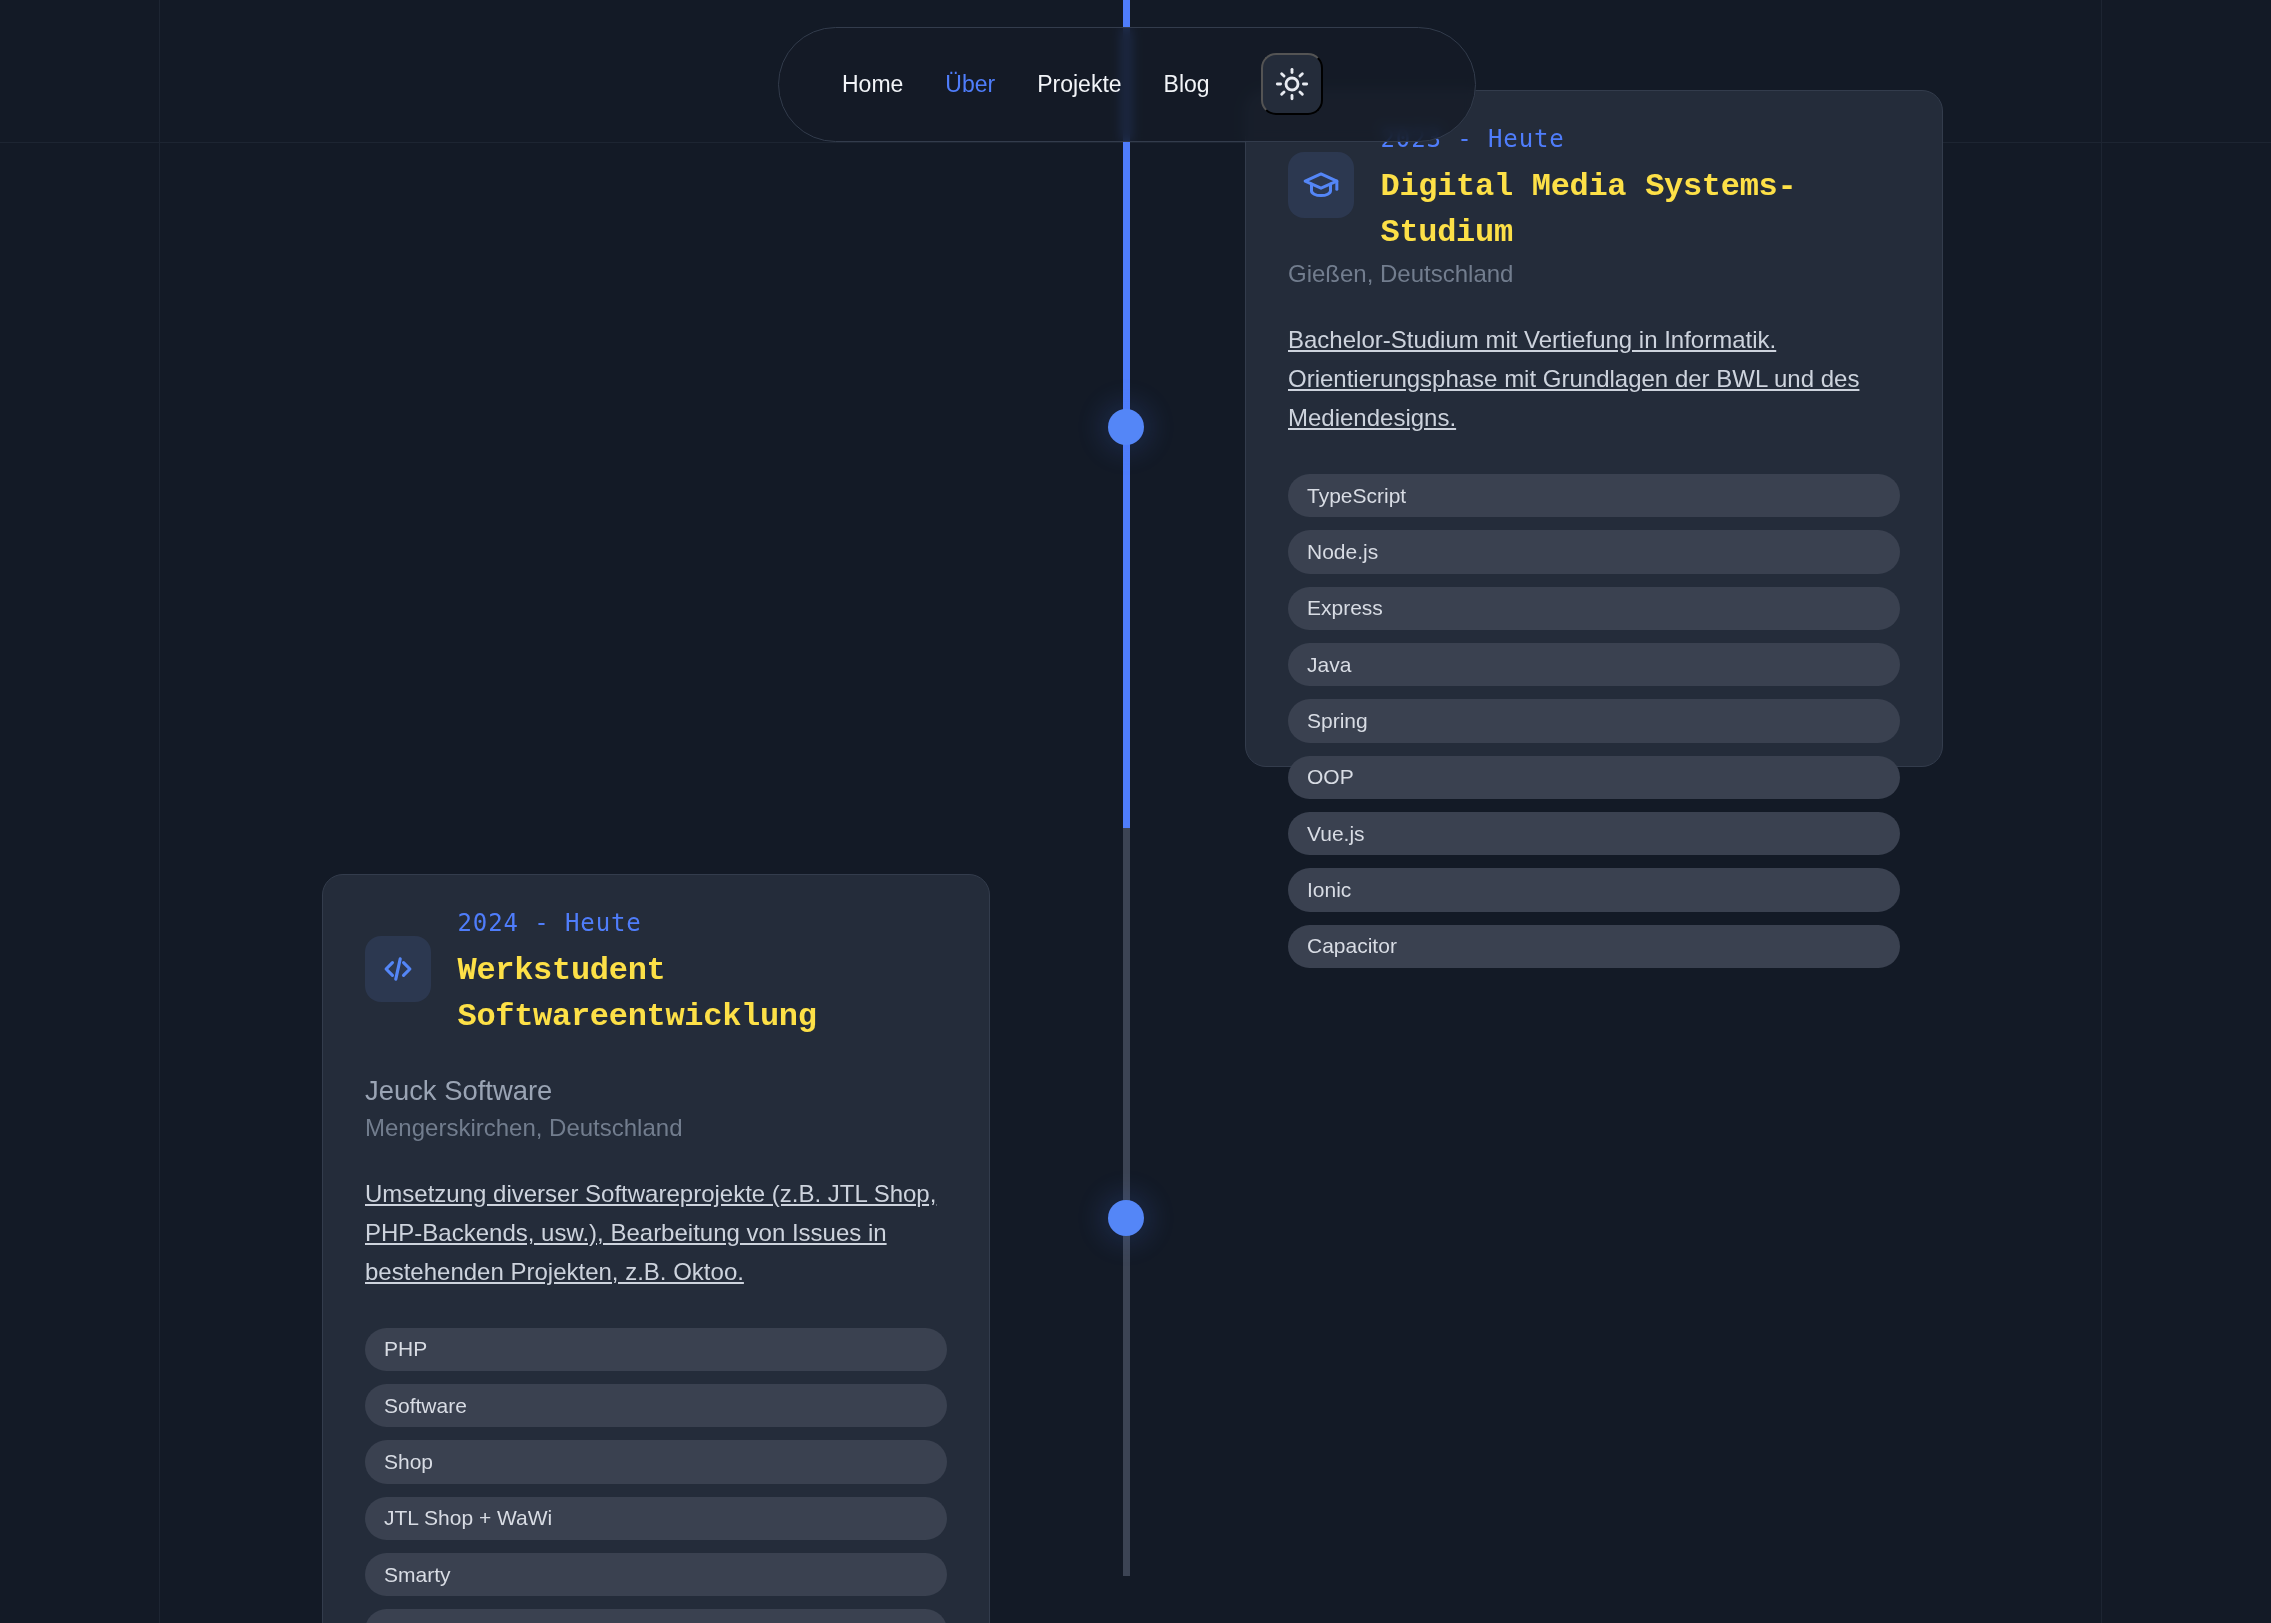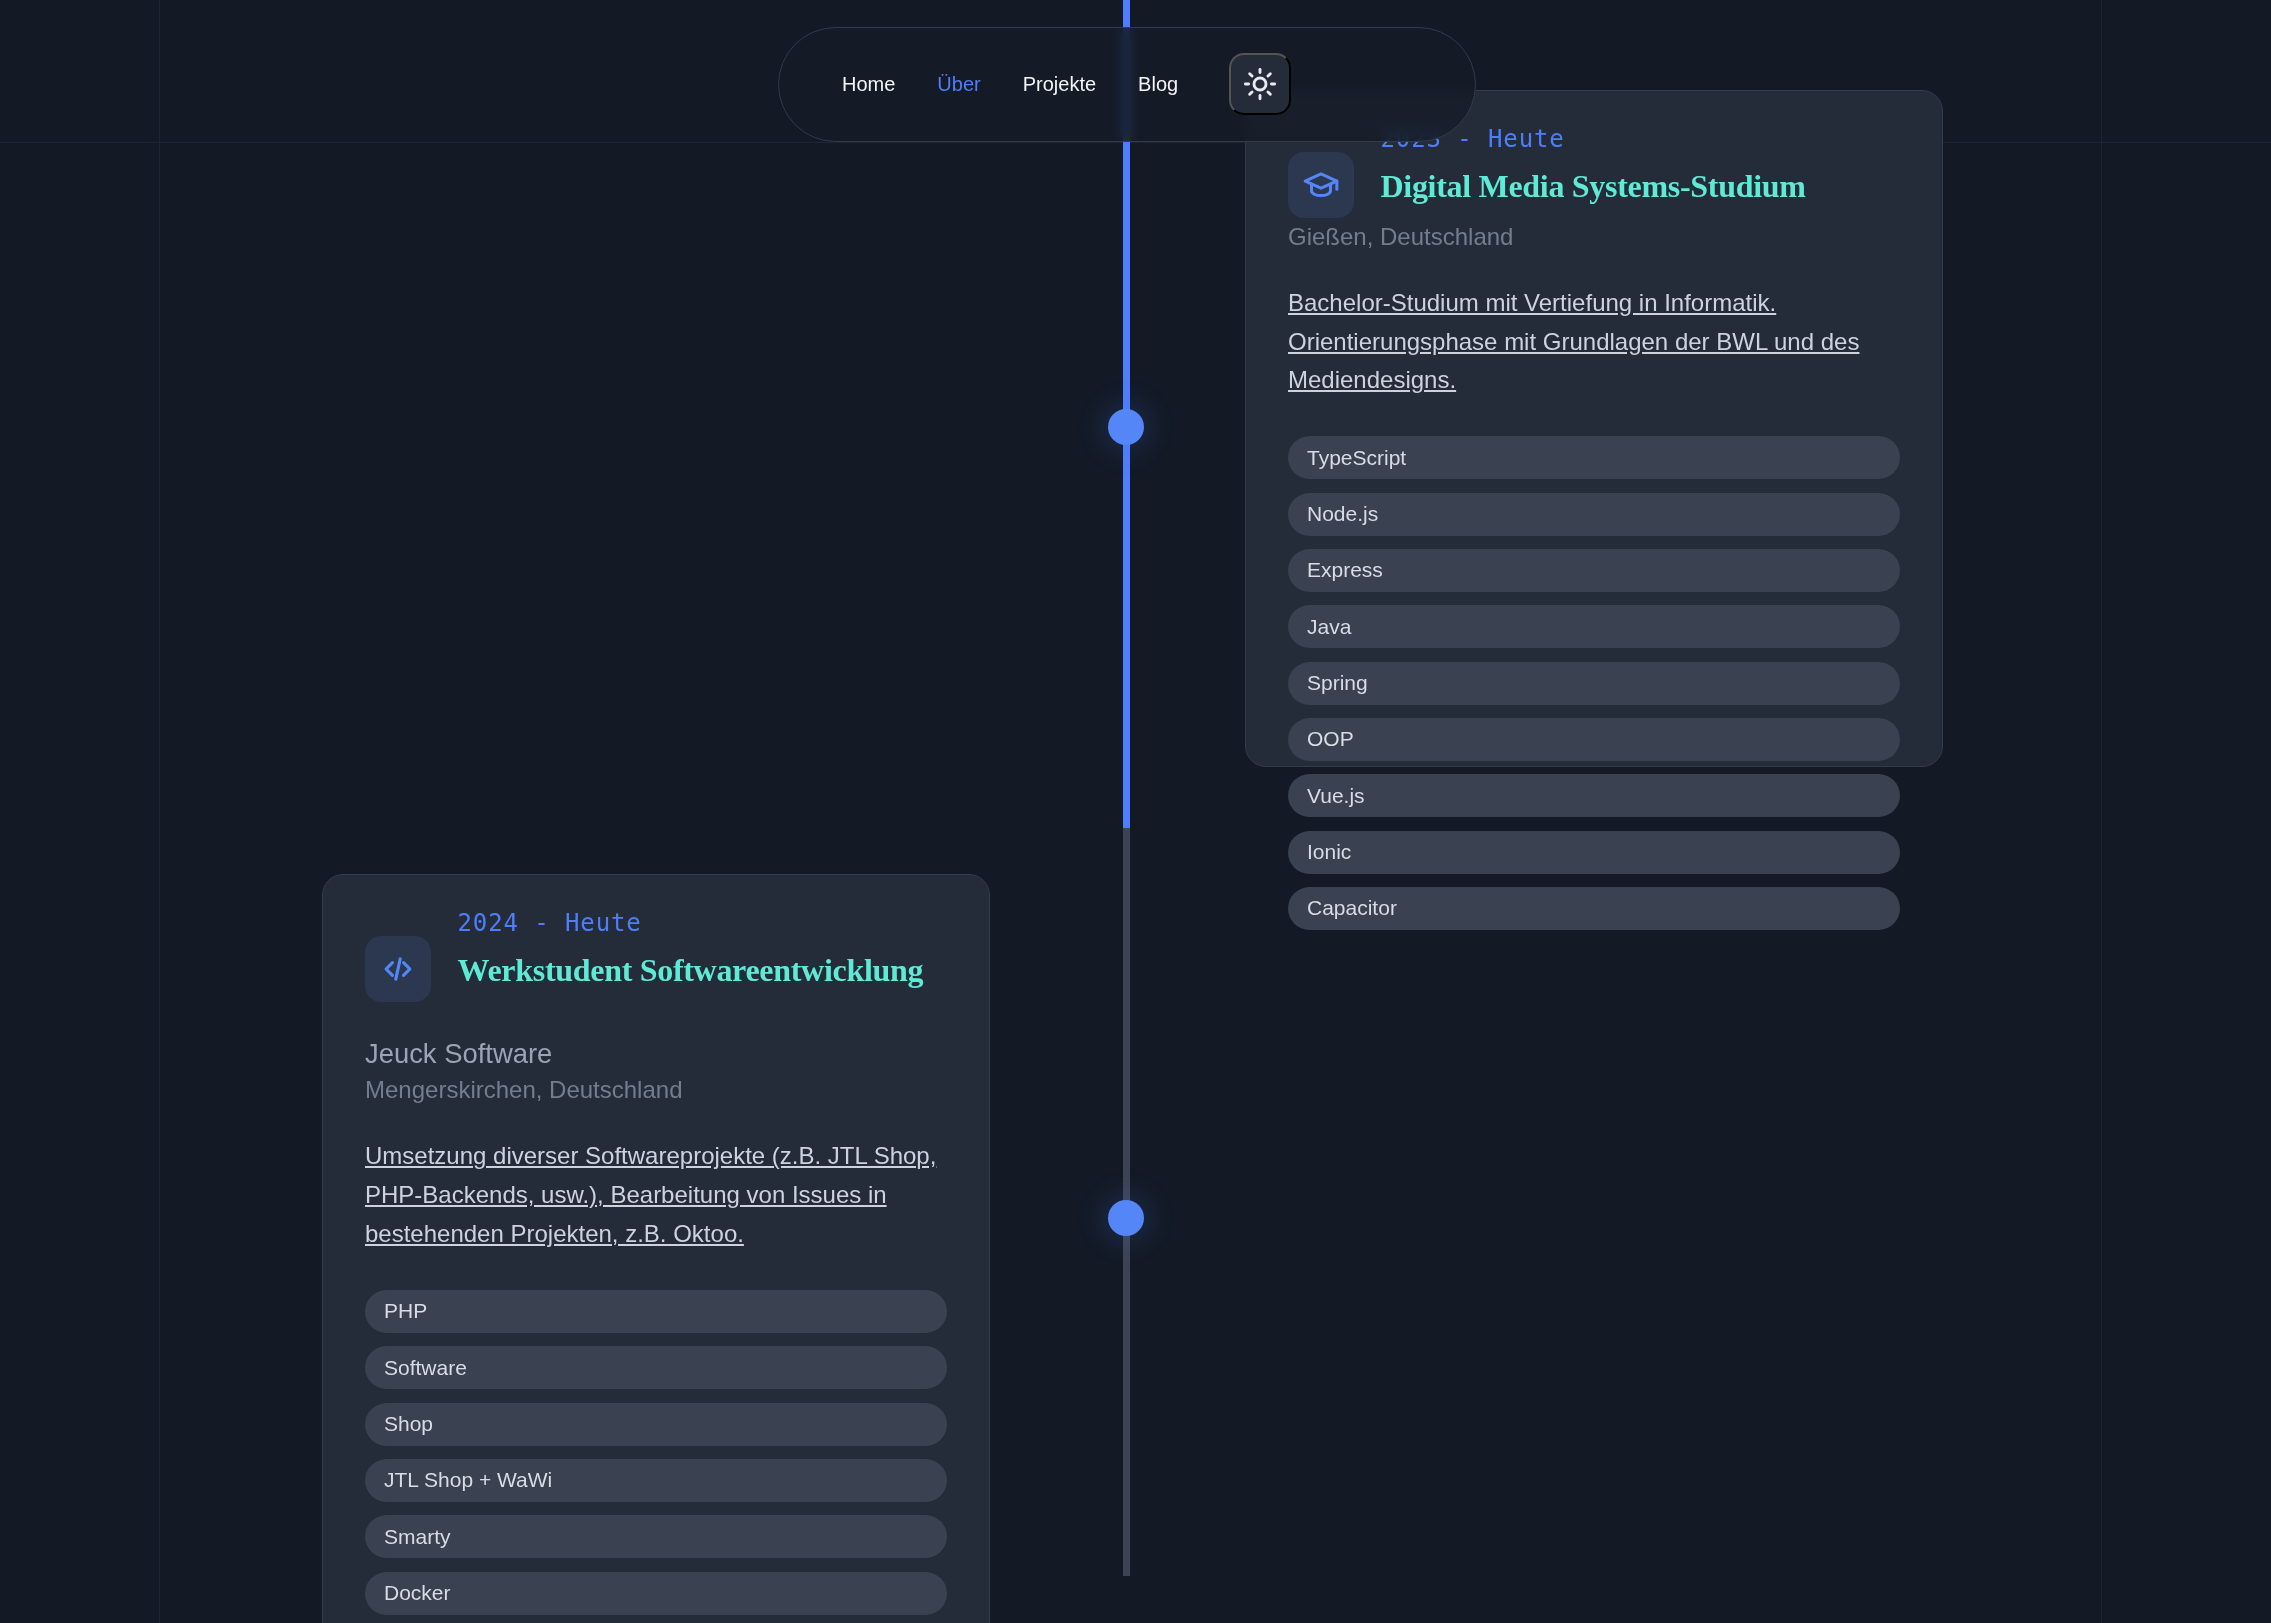--- a/index.html
+++ b/index.html
@@ -57,7 +57,7 @@
     backdrop-filter: blur(5.7px);
   }
   .nav-link {
-    font-size: 20px;
+    font-size: 23px;
     color: #f2f4f8;
     padding: 0 21px;
     white-space: nowrap;

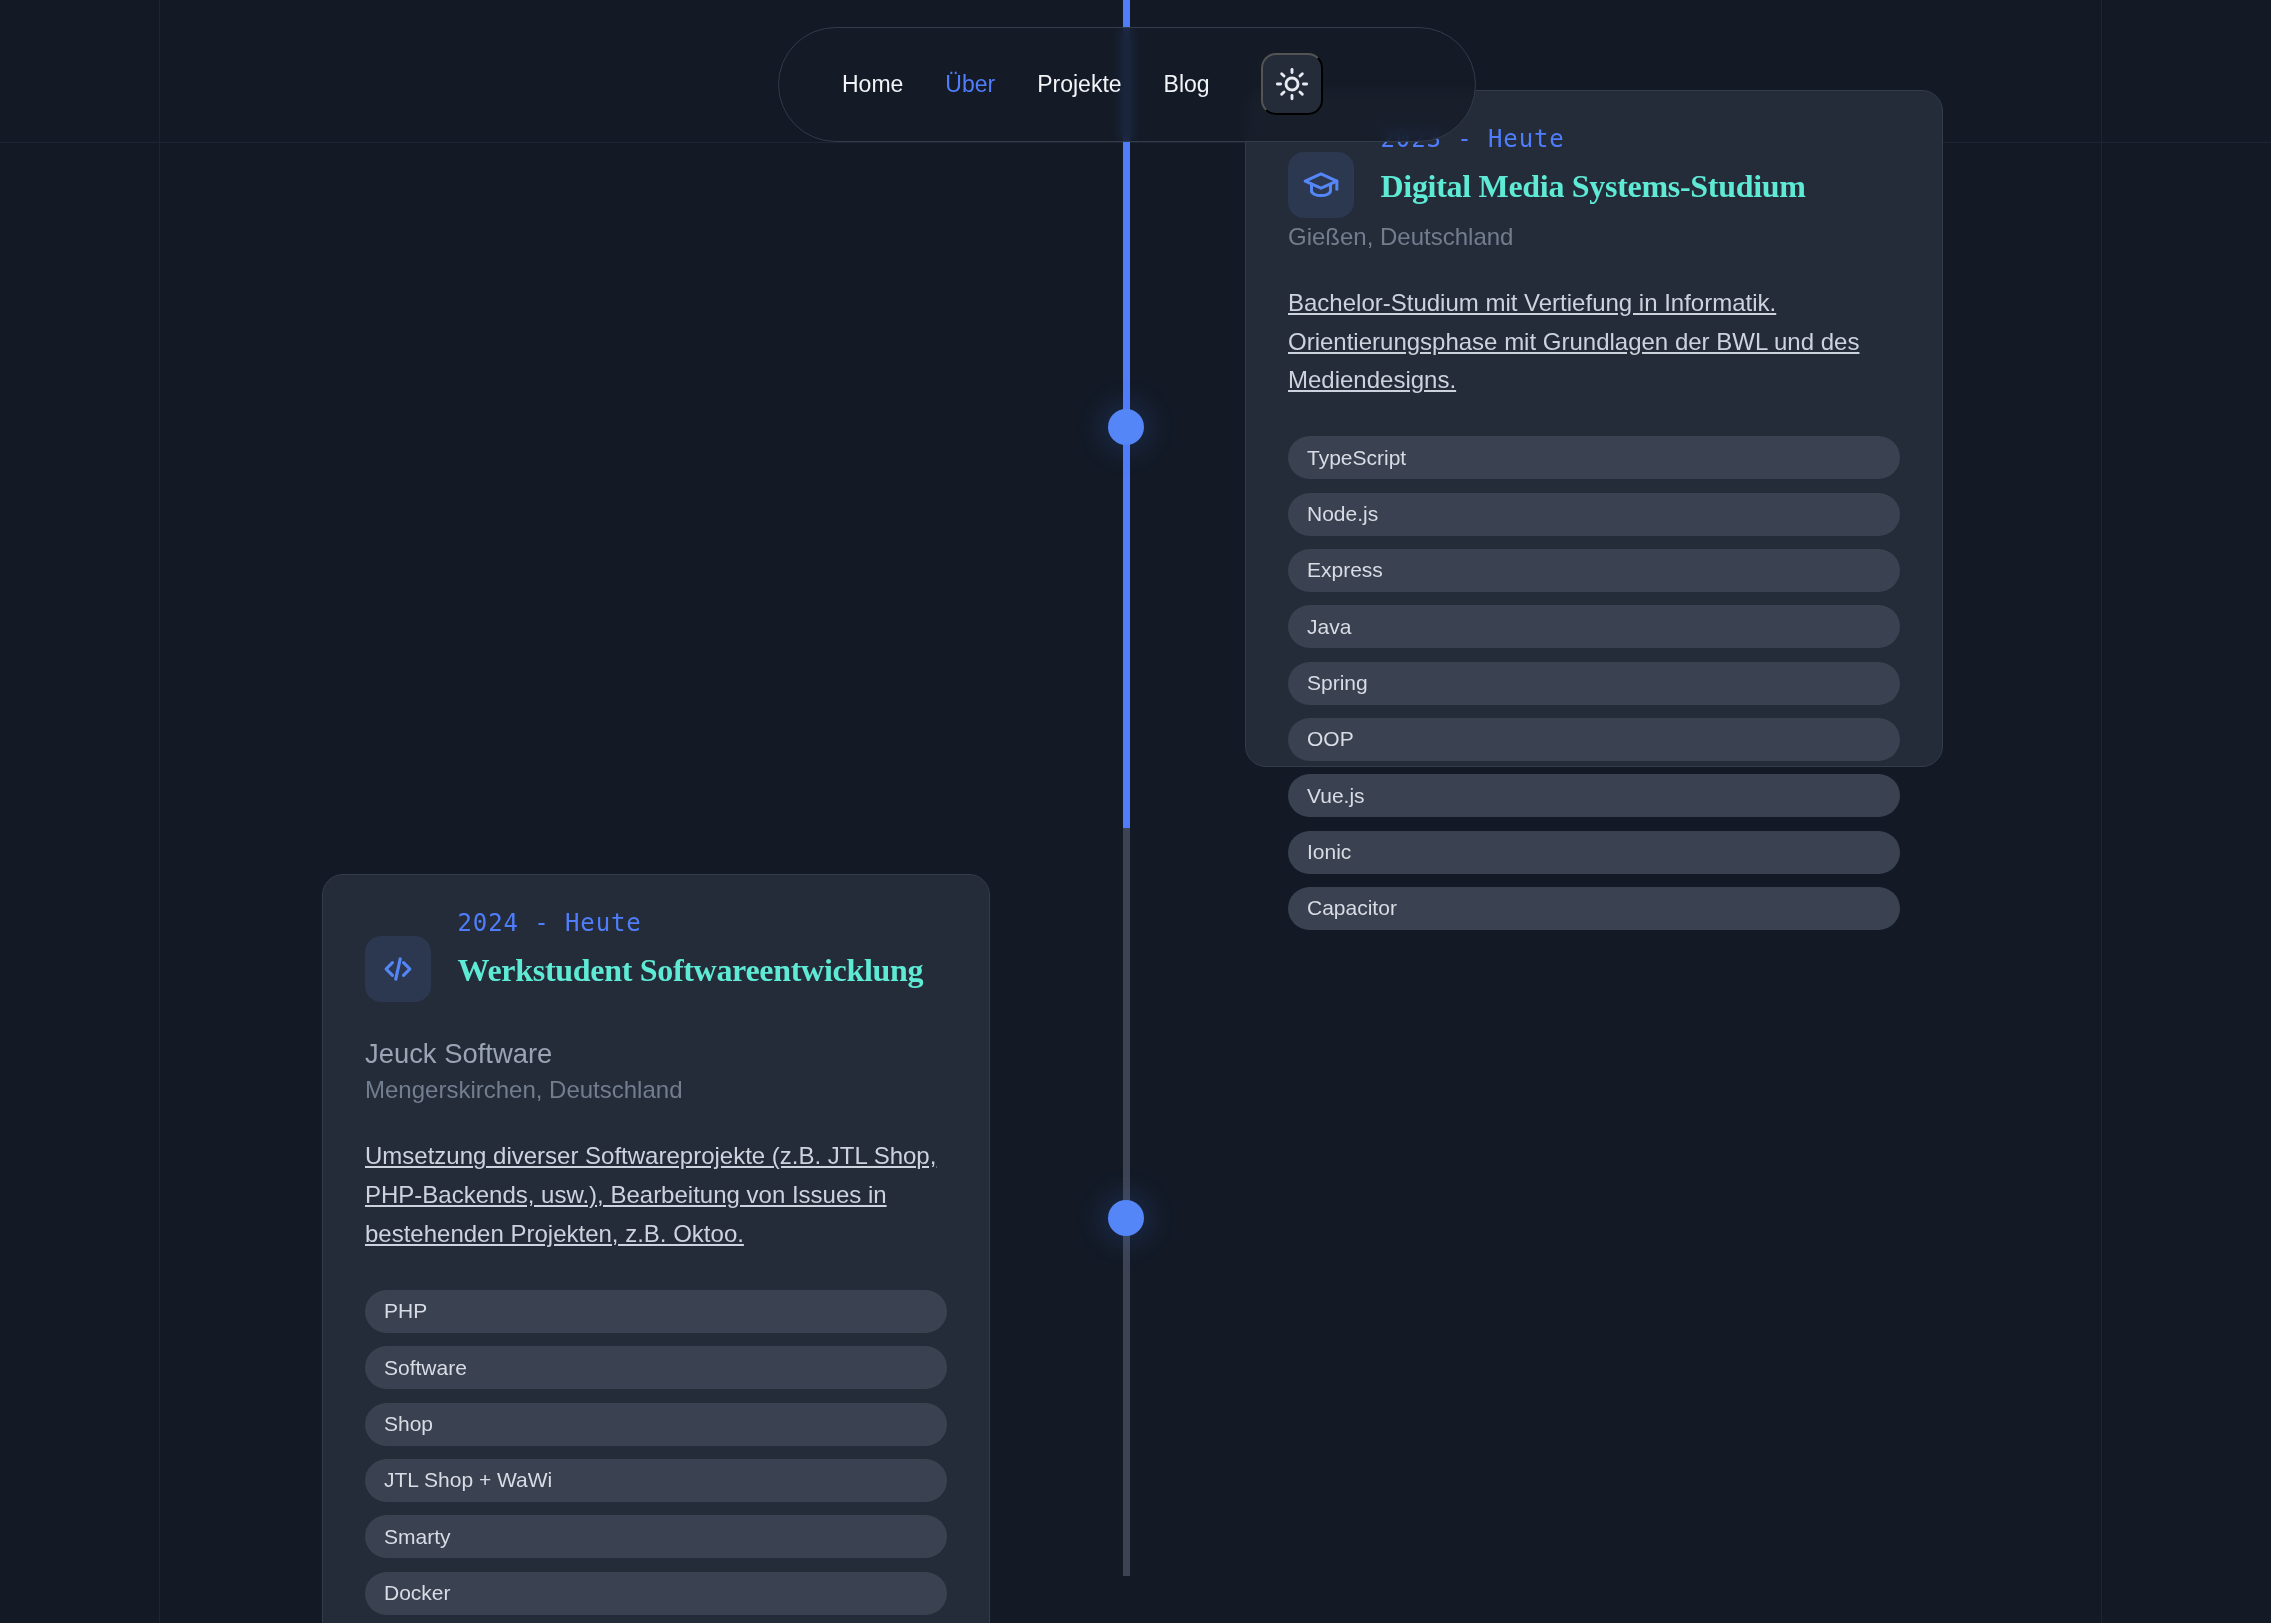--- a/index.html
+++ b/index.html
@@ -156,11 +156,11 @@
     margin-bottom: 11.4px;
   }
   .card-title {
-    font-family: Liberation Serif, serif;
+    font-family: Liberation Mono, monospace;
     font-weight: bold;
     font-size: 32px;
     line-height: 1.42;
-    color: #5eead4;
+    color: #fde047;
     letter-spacing: -0.3px;
   }
 

